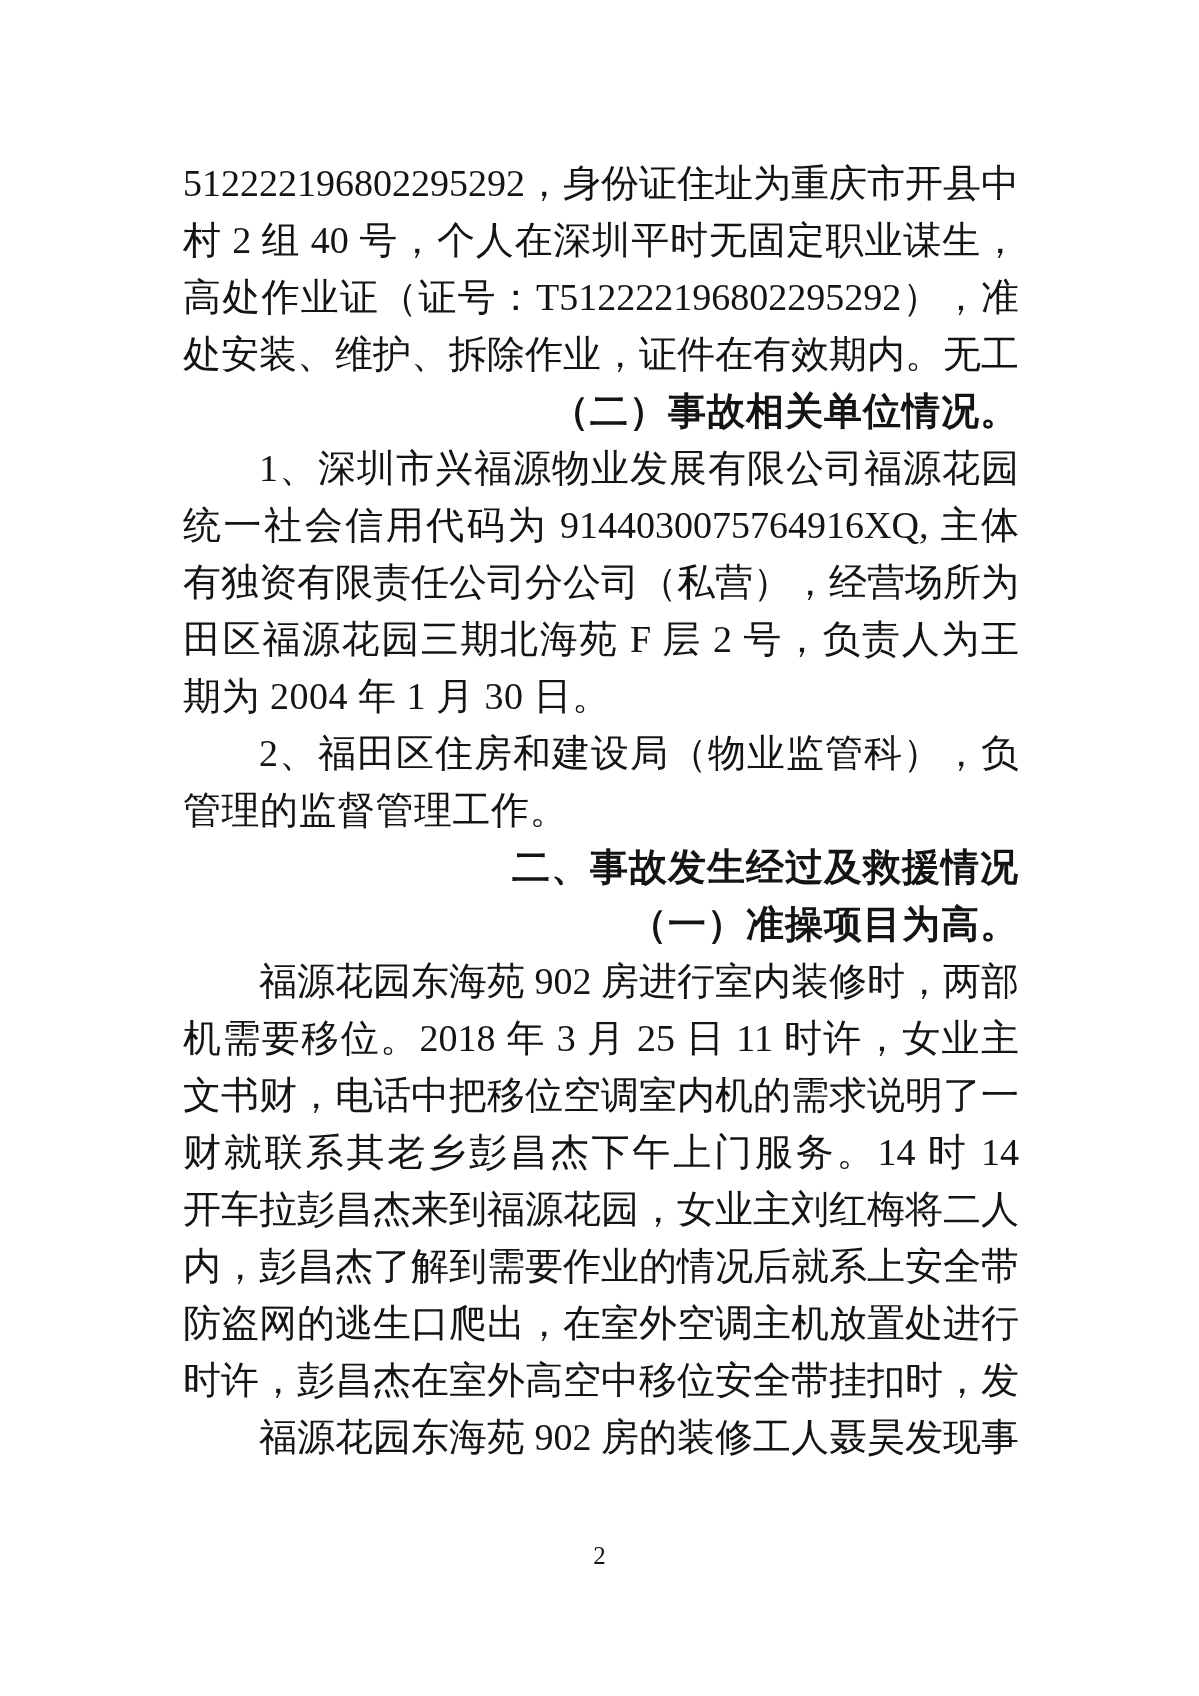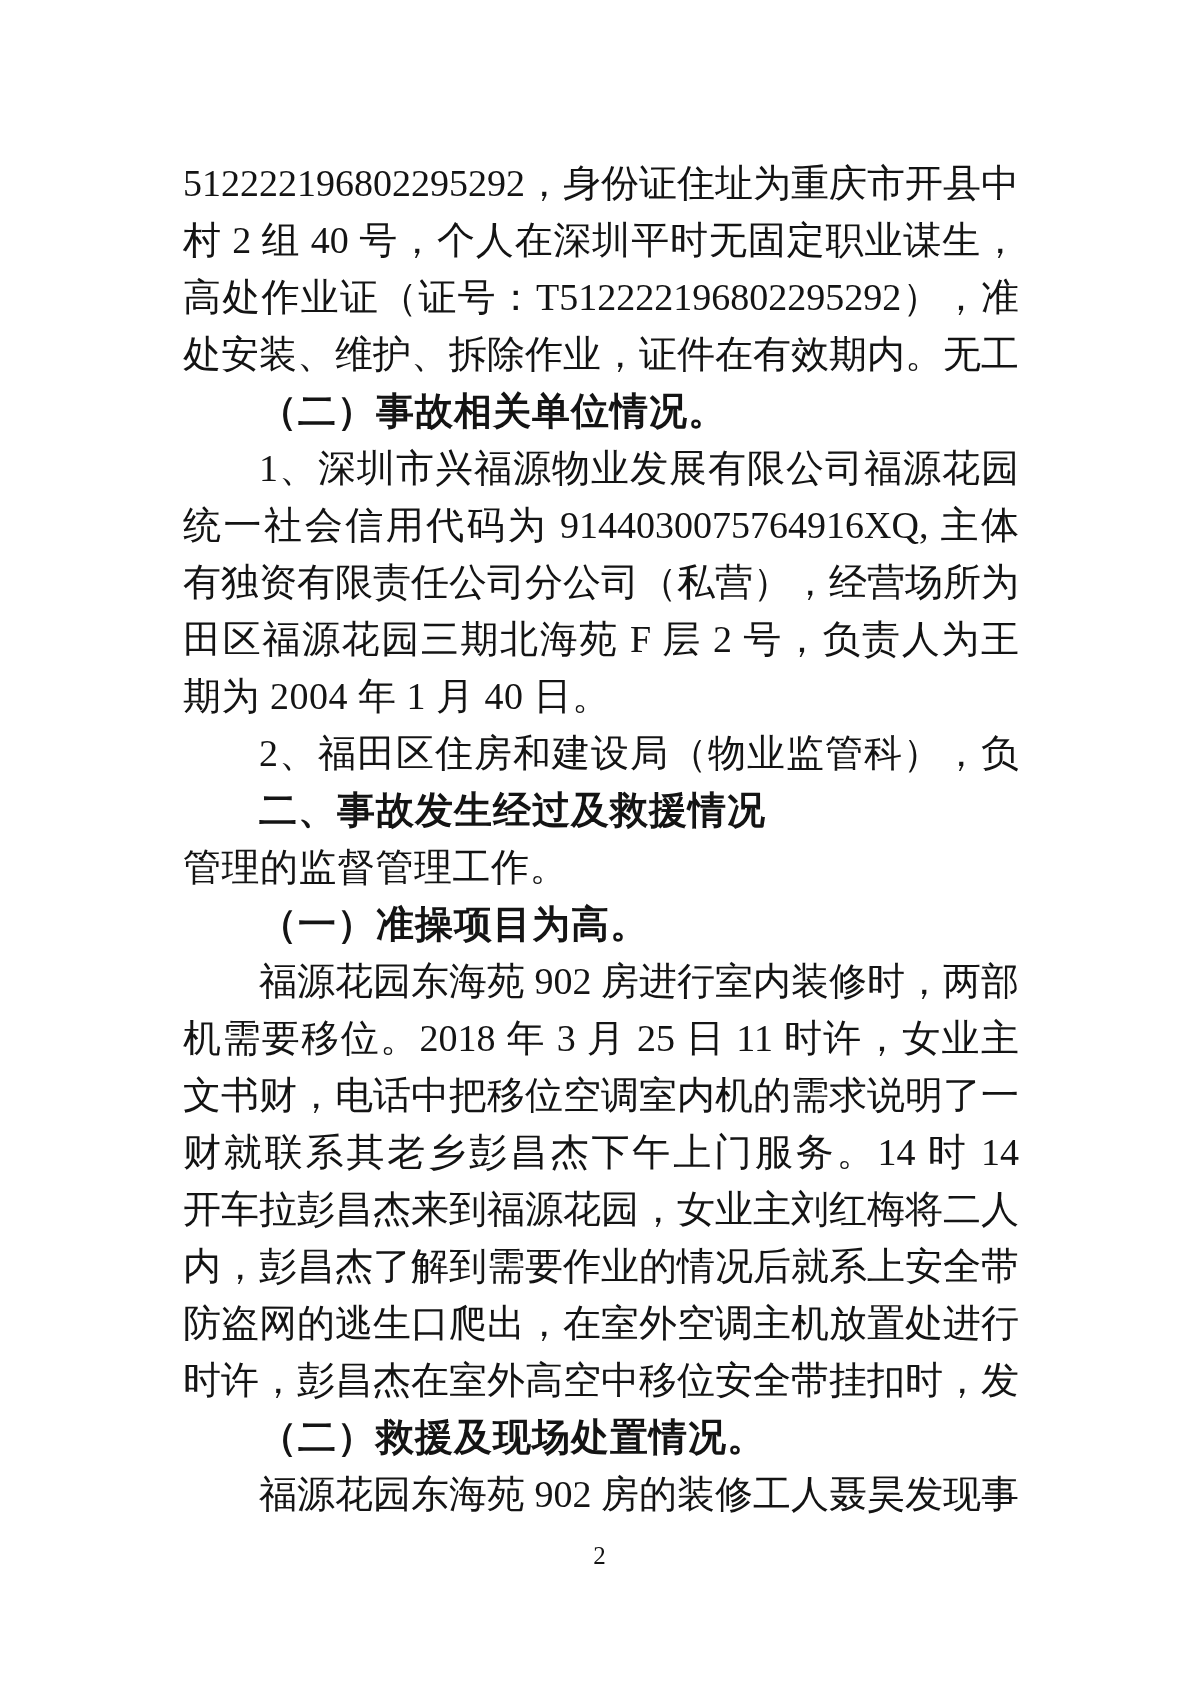--- a/index.html
+++ b/index.html
@@ -48,6 +48,7 @@
     font-weight: 700;
     font-family: "Liberation Sans", "DejaVu Sans", "Liberation Serif", serif;
     letter-spacing: 1px;
+    text-align: right;
   }
   .page-number {
     position: absolute;

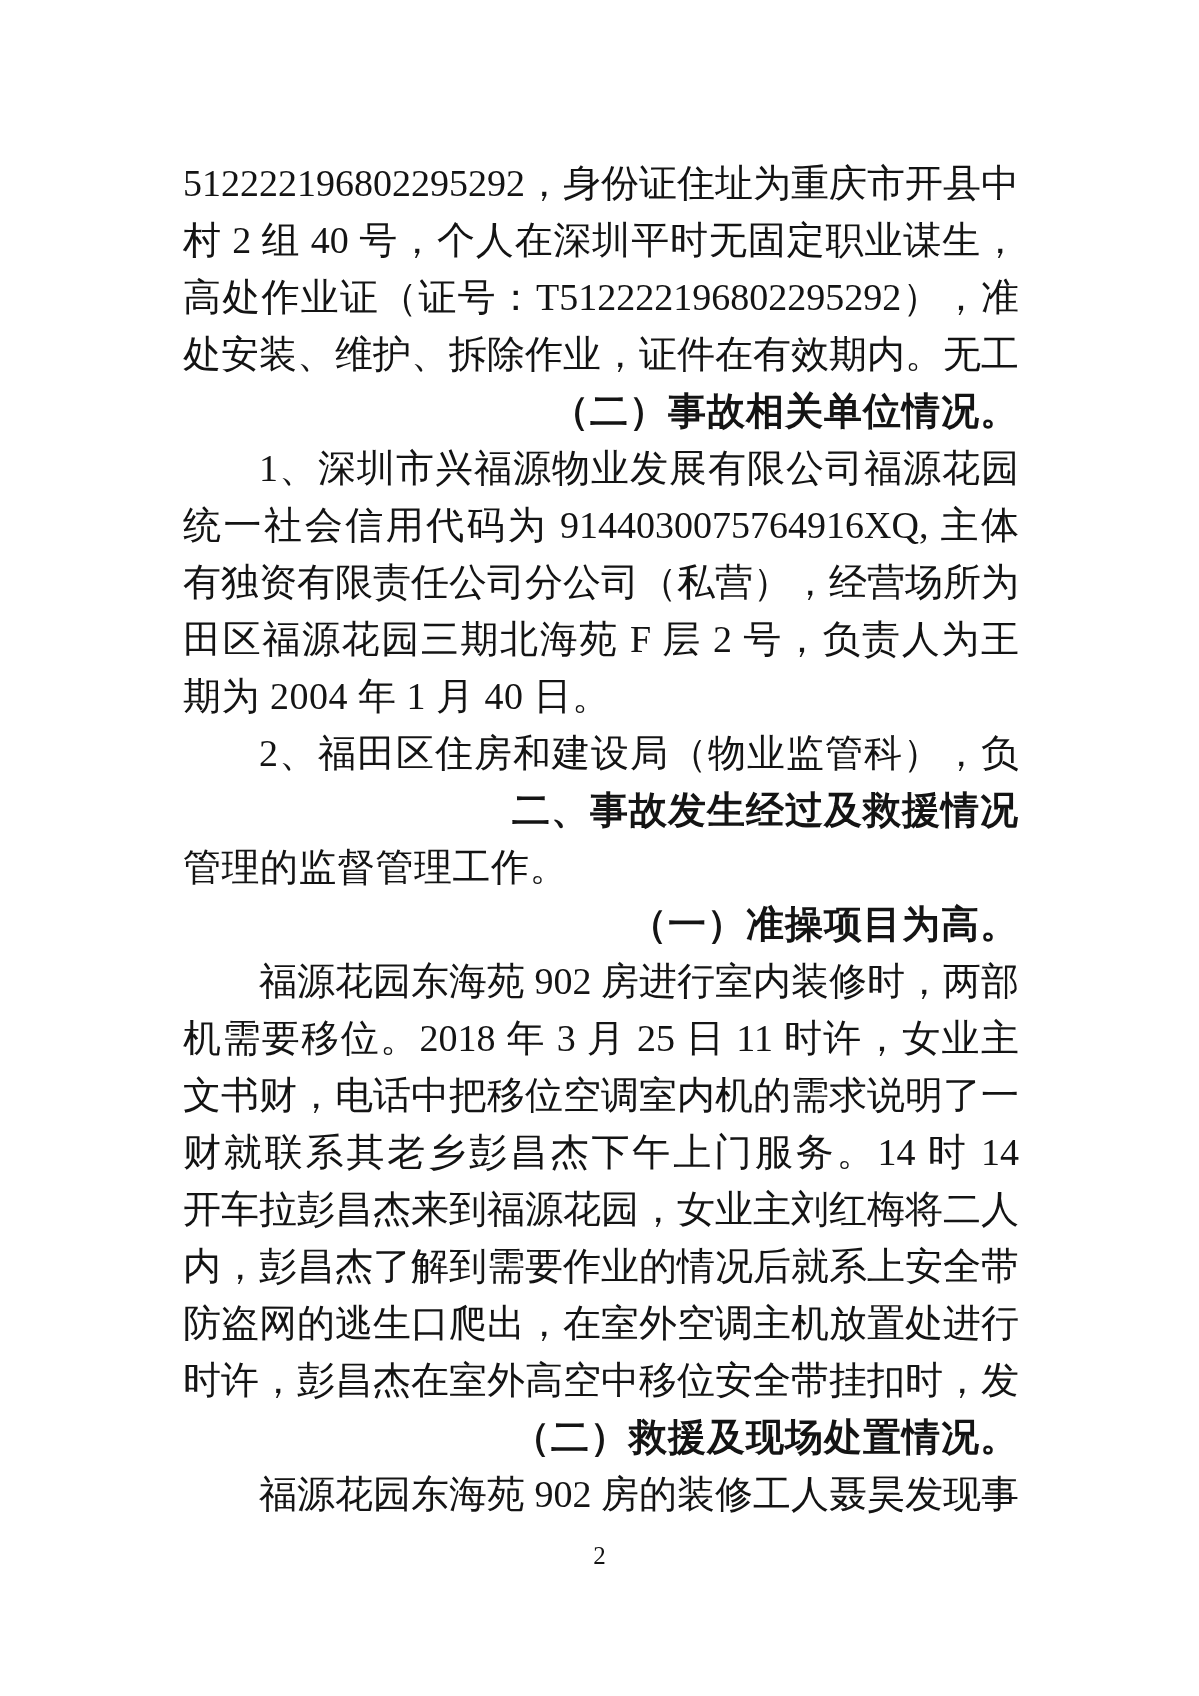--- a/index.html
+++ b/index.html
@@ -75,7 +75,7 @@
       <div class="text-line justify">统一社会信用代码为 9144030075764916XQ, 主体类型为非国</div>
       <div class="text-line justify">有独资有限责任公司分公司（私营），经营场所为深圳市福</div>
       <div class="text-line justify">田区福源花园三期北海苑 F 层 2 号，负责人为王路，成立日</div>
-      <div class="text-line">期为 2004 年 1 月 40 日。</div>
+      <div class="text-line">期为 2004 年 1 月 30 日。</div>
       <div class="text-line indent justify">2、福田区住房和建设局（物业监管科），负责辖区物业</div>
       <div class="text-line bold indent">二、事故发生经过及救援情况</div>
       <div class="text-line">管理的监督管理工作。</div>

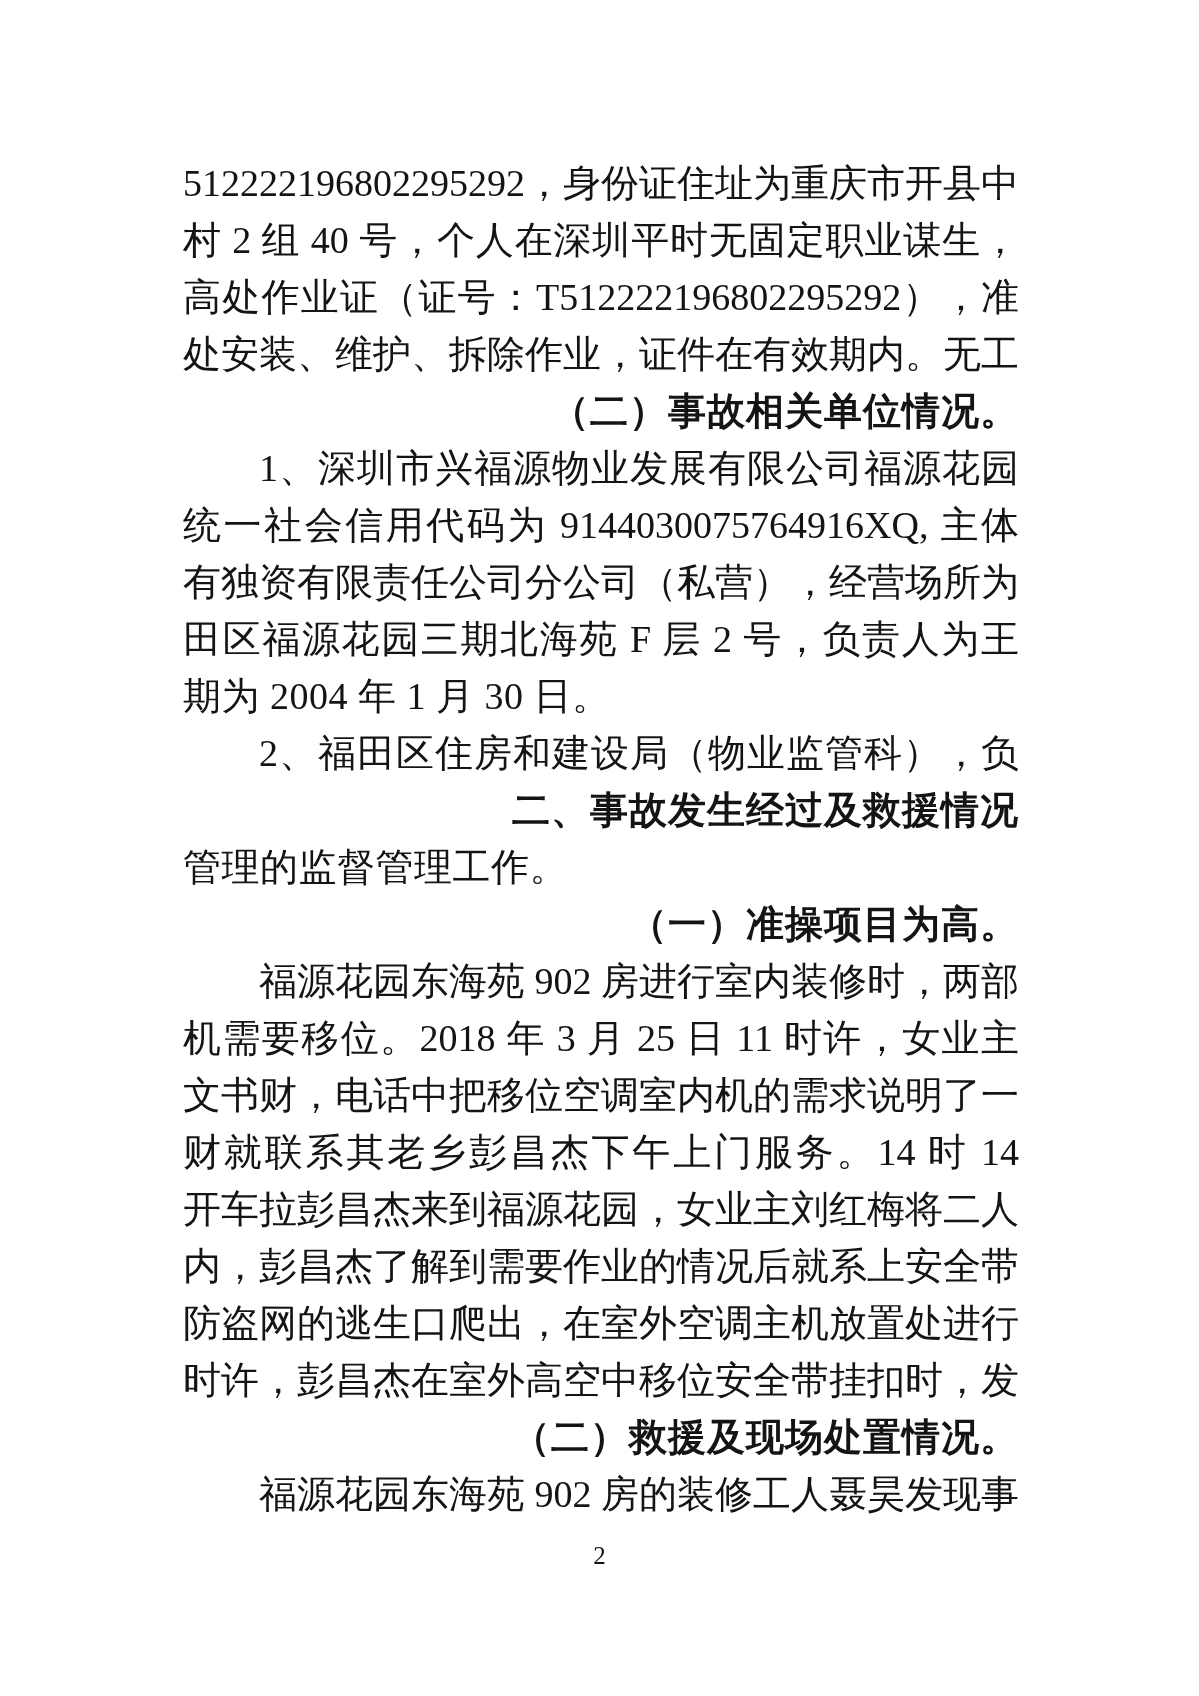--- a/index.html
+++ b/index.html
@@ -77,8 +77,8 @@
       <div class="text-line justify">田区福源花园三期北海苑 F 层 2 号，负责人为王路，成立日</div>
       <div class="text-line">期为 2004 年 1 月 30 日。</div>
       <div class="text-line indent justify">2、福田区住房和建设局（物业监管科），负责辖区物业</div>
+      <div class="text-line">管理的监督管理工作。</div>
       <div class="text-line bold indent">二、事故发生经过及救援情况</div>
-      <div class="text-line">管理的监督管理工作。</div>
       <div class="text-line bold indent">（一）准操项目为高。</div>
       <div class="text-line indent justify">福源花园东海苑 902 房进行室内装修时，两部空调室内</div>
       <div class="text-line justify">机需要移位。2018 年 3 月 25 日 11 时许，女业主刘红梅致电</div>

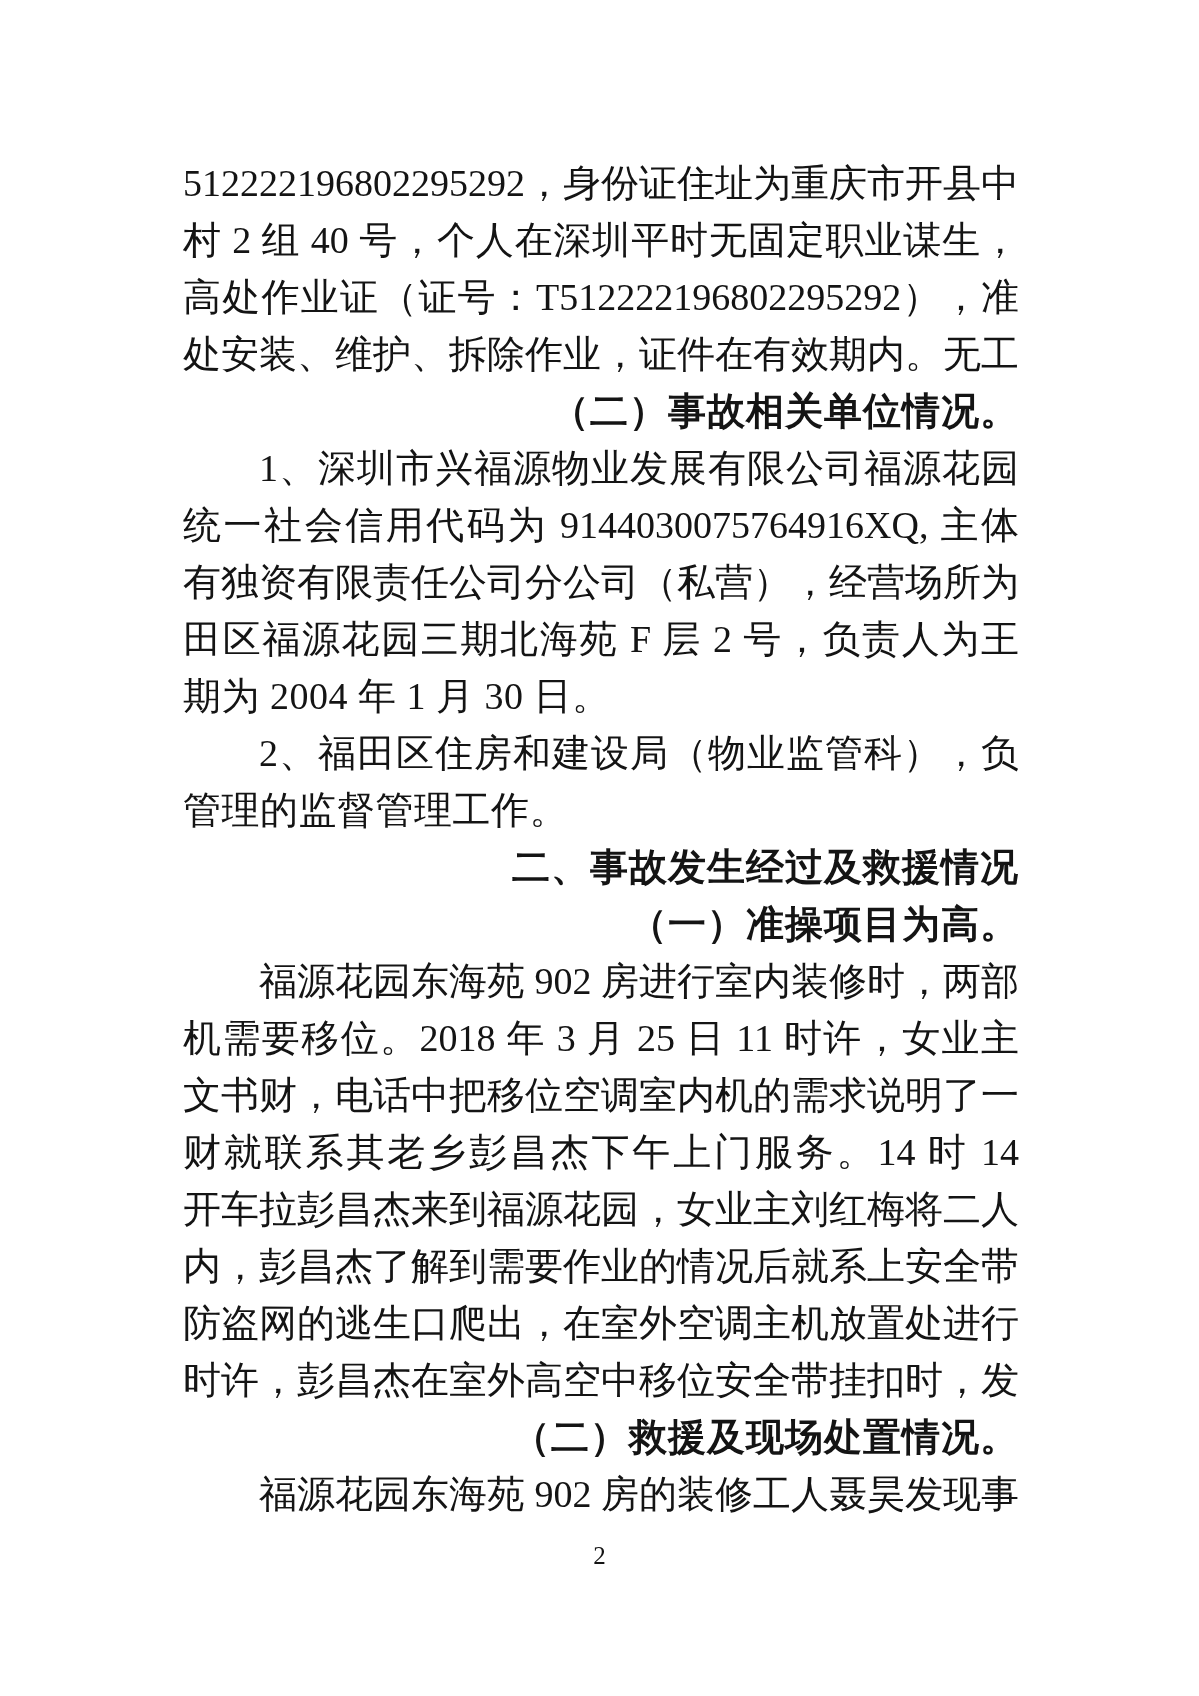--- a/index.html
+++ b/index.html
@@ -88,7 +88,6 @@
       <div class="text-line justify">内，彭昌杰了解到需要作业的情况后就系上安全带并从阳台</div>
       <div class="text-line justify">防盗网的逃生口爬出，在室外空调主机放置处进行作业，15</div>
       <div class="text-line justify">时许，彭昌杰在室外高空中移位安全带挂扣时，发生高坠。</div>
-      <div class="text-line bold indent">（二）救援及现场处置情况。</div>
       <div class="text-line indent justify">福源花园东海苑 902 房的装修工人聂昊发现事故发生</div>
     </div>
   <div class="page-number">2</div>

